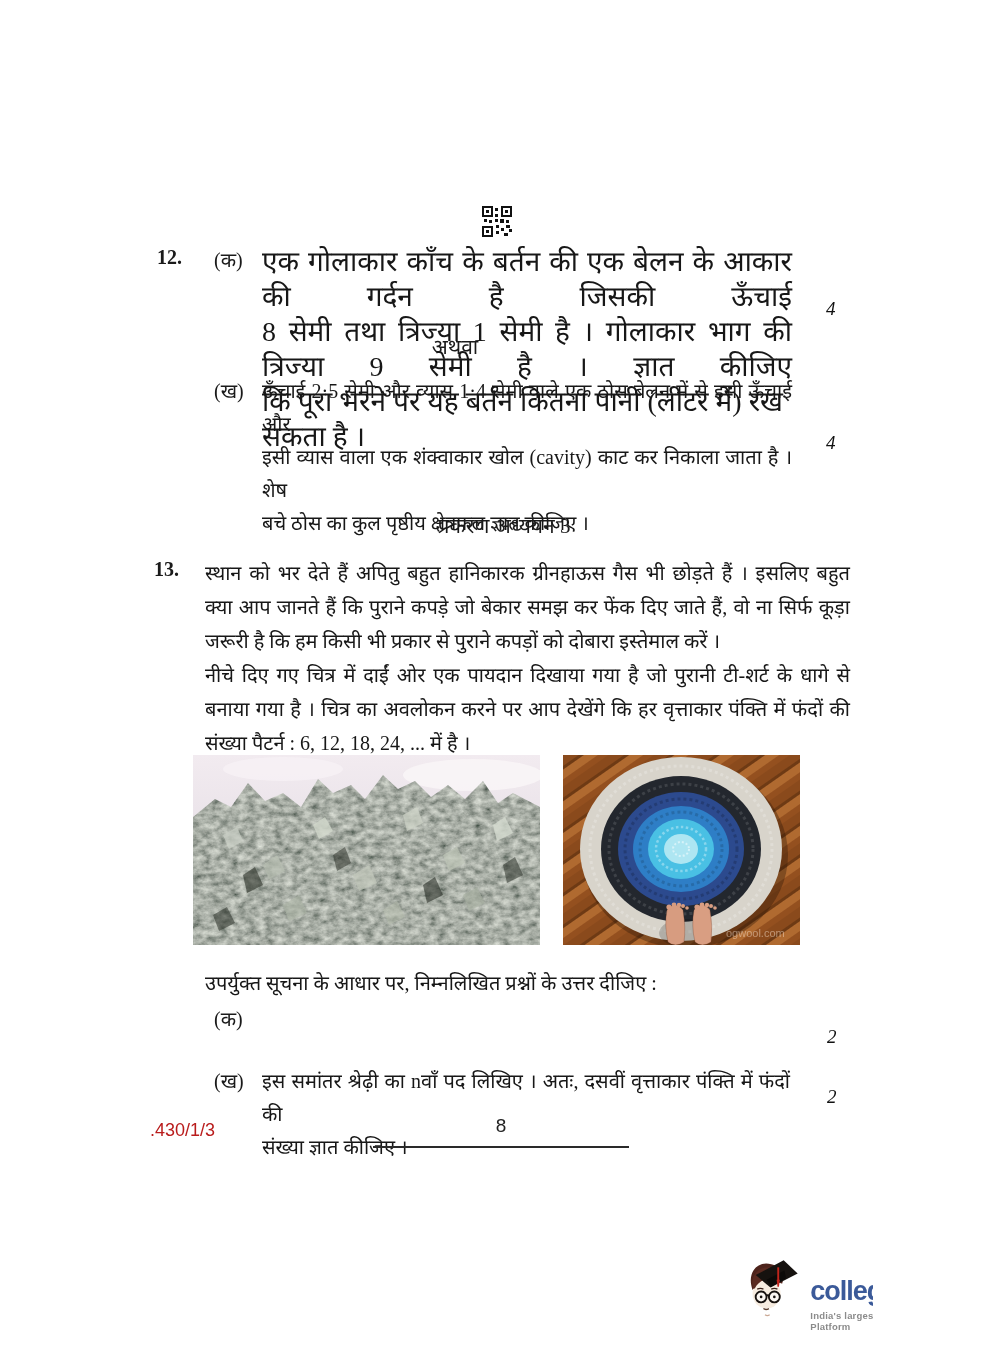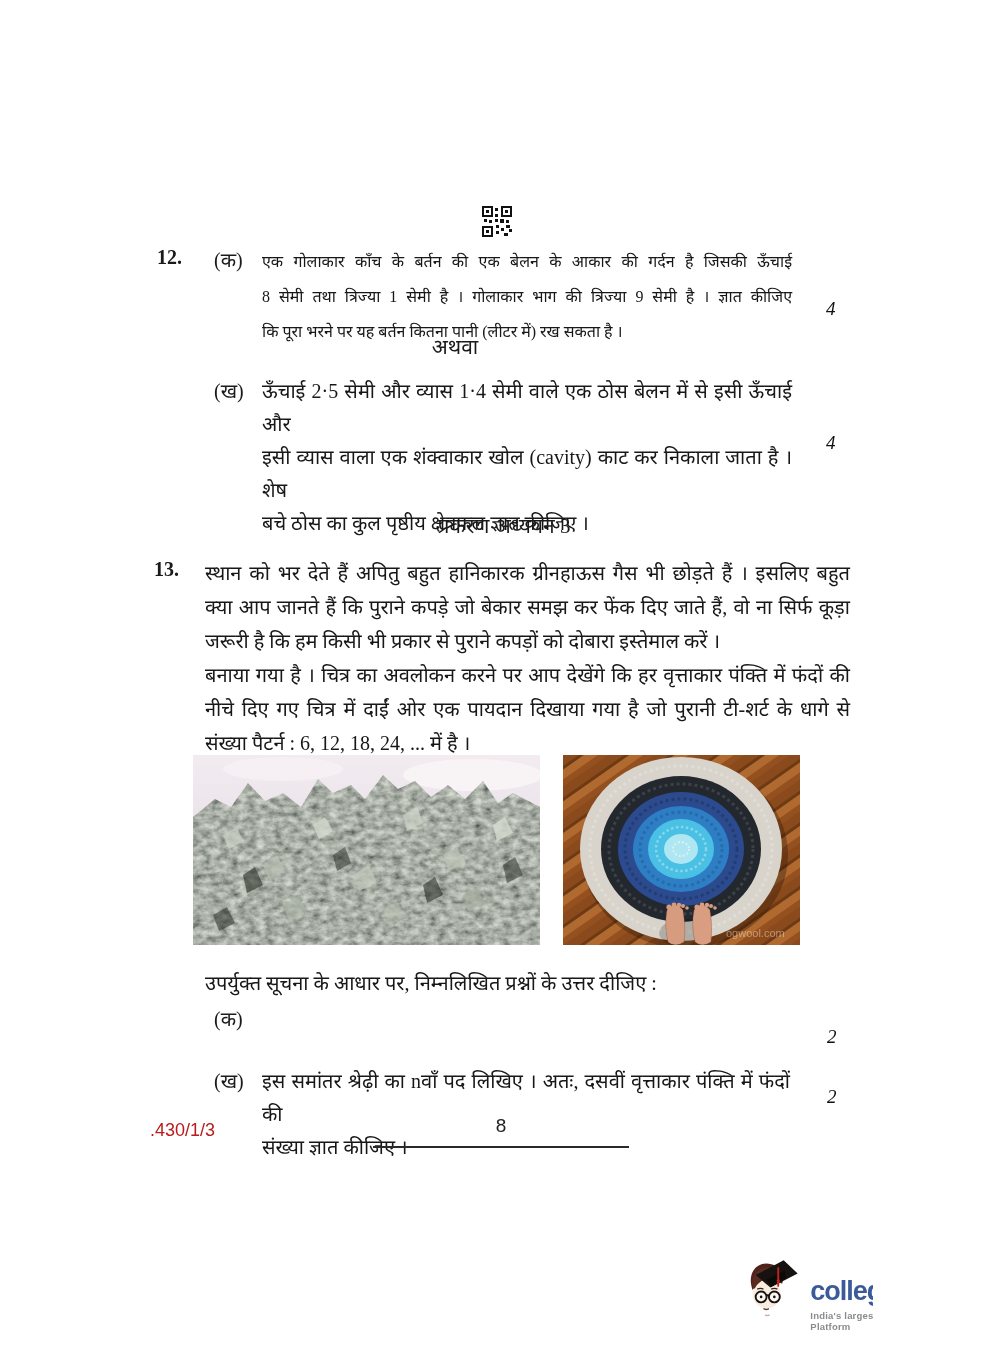--- a/index.html
+++ b/index.html
@@ -6,7 +6,7 @@
   .page{position:relative;width:830px;height:1356px;background:#ffffff;overflow:hidden;
         font-family:"Liberation Serif","DejaVu Serif",serif;color:#1a1a1a;padding-left:43px;}
   .abs{position:absolute;}
-  .hi{font-size:16px;line-height:35px;color:#171717;}
+  .hi{font-size:28px;line-height:35px;color:#171717;}
   .hi13{font-size:20px;line-height:34px;color:#171717;}
   .hi33{font-size:20px;line-height:33px;color:#171717;}
   .jline{text-align:justify;text-align-last:justify;}

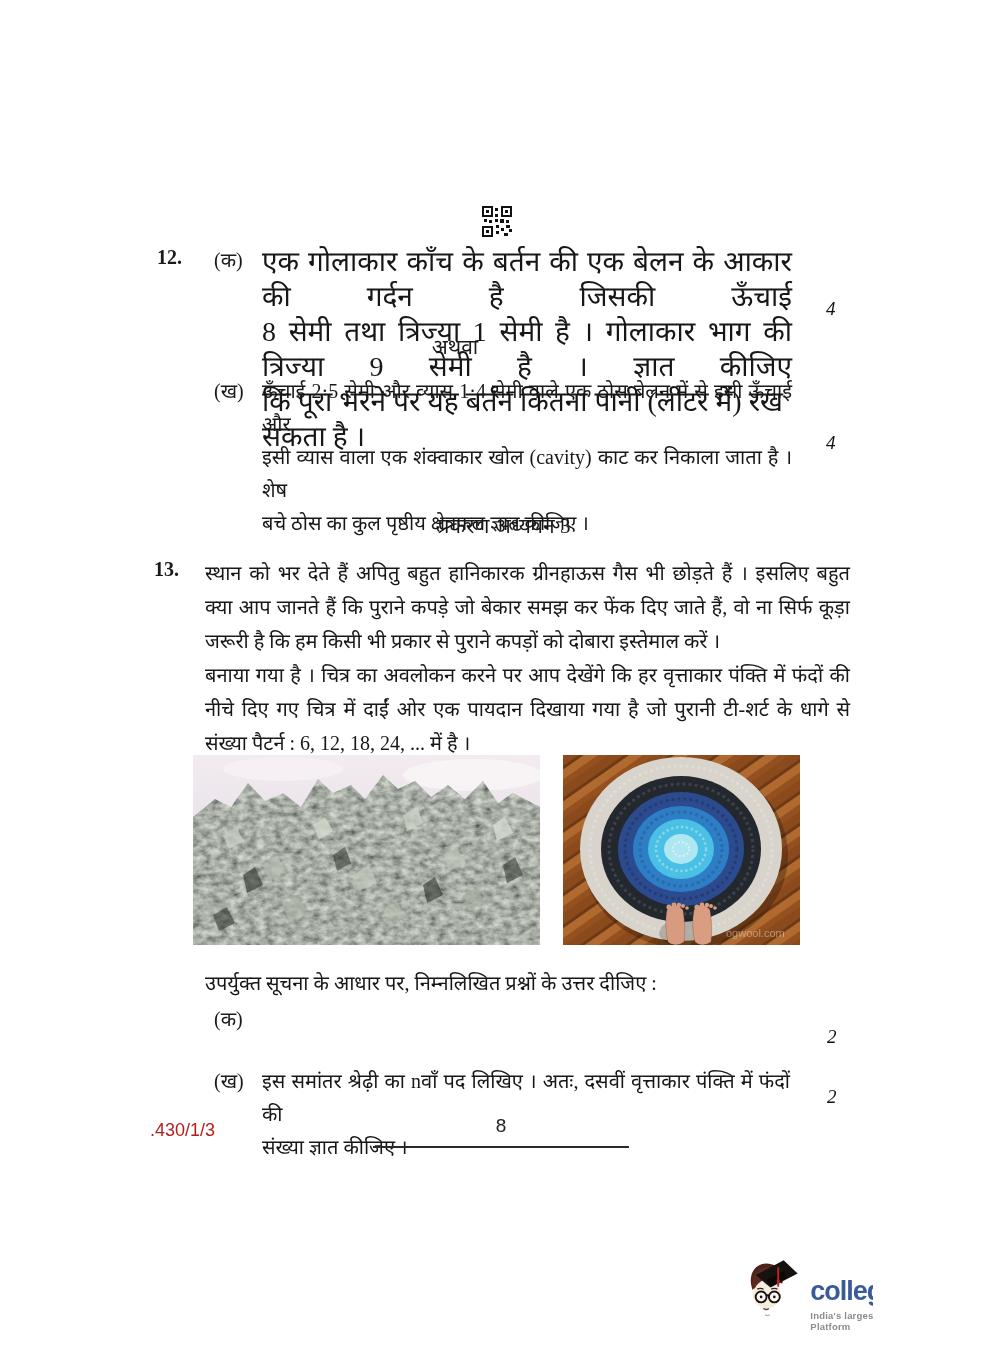--- a/index.html
+++ b/index.html
@@ -91,8 +91,8 @@
     <div>जरूरी है कि हम किसी भी प्रकार से पुराने कपड़ों को दोबारा इस्तेमाल करें ।</div>
   </div>
   <div class="abs hi13" style="left:205px;top:658px;width:645px">
+    <div class="jline">नीचे दिए गए चित्र में दाईं ओर एक पायदान दिखाया गया है जो पुरानी टी-शर्ट के धागे से</div>
     <div class="jline">बनाया गया है । चित्र का अवलोकन करने पर आप देखेंगे कि हर वृत्ताकार पंक्ति में फंदों की</div>
-    <div class="jline">नीचे दिए गए चित्र में दाईं ओर एक पायदान दिखाया गया है जो पुरानी टी-शर्ट के धागे से</div>
     <div>संख्या पैटर्न : 6, 12, 18, 24, ... में है ।</div>
   </div>
 

